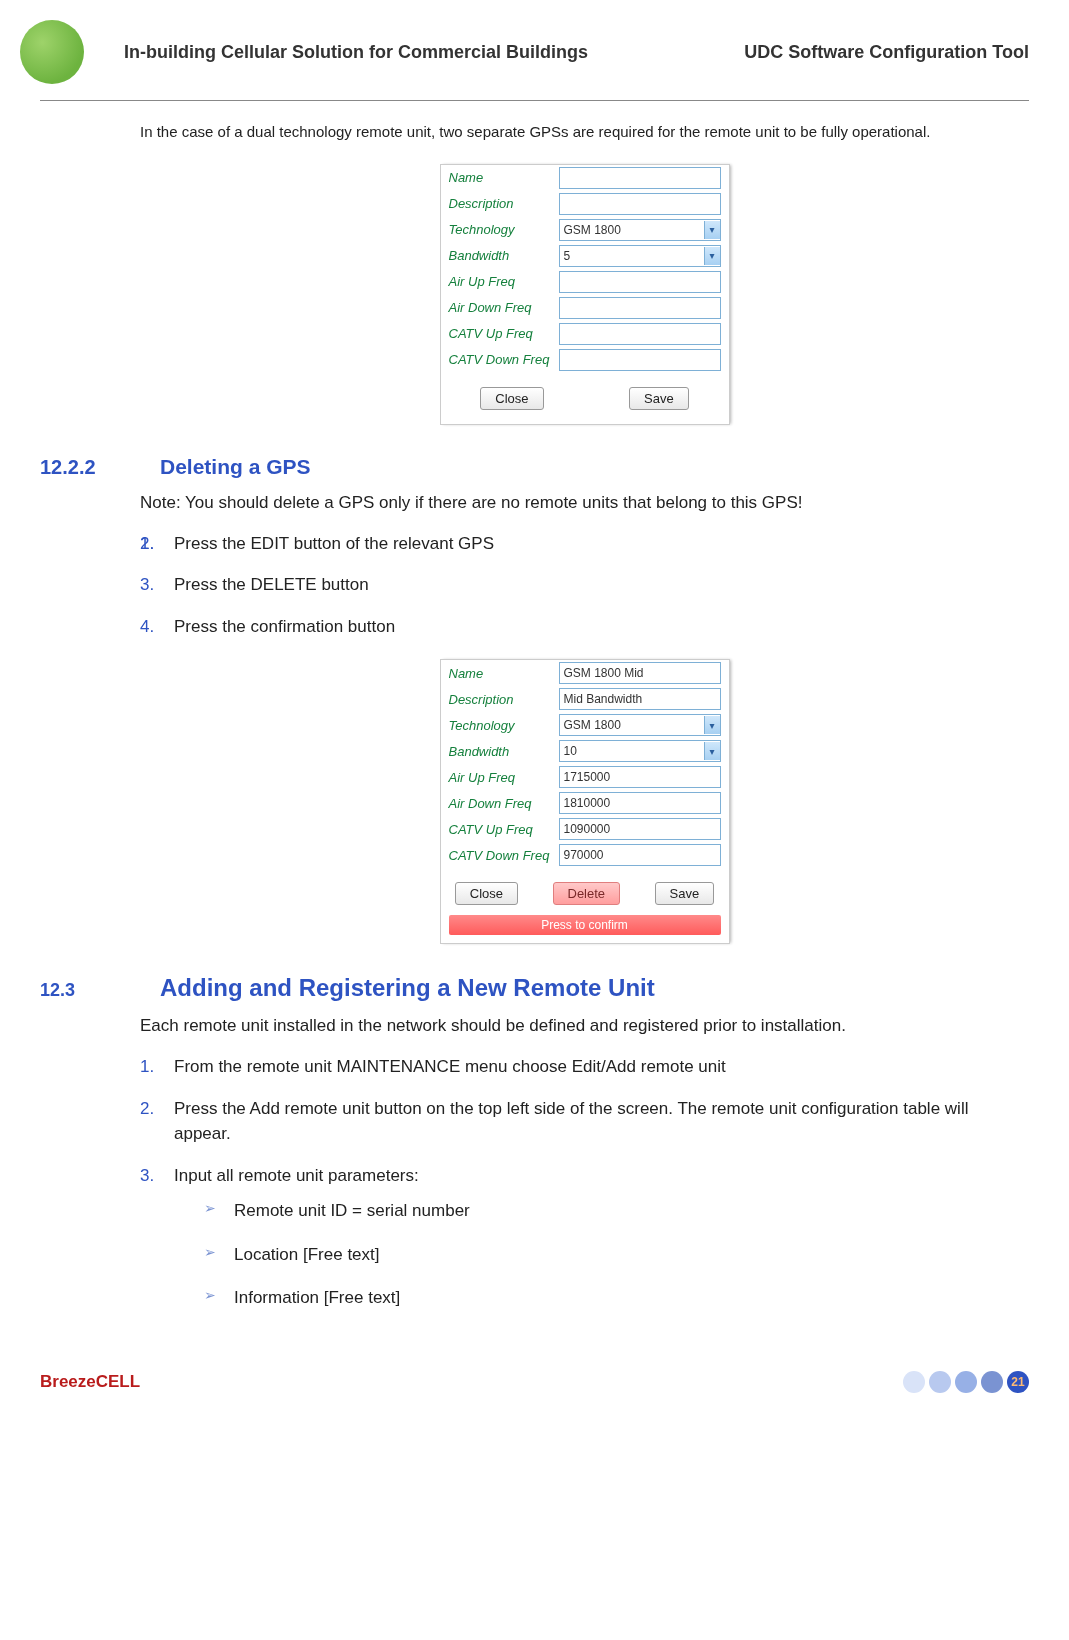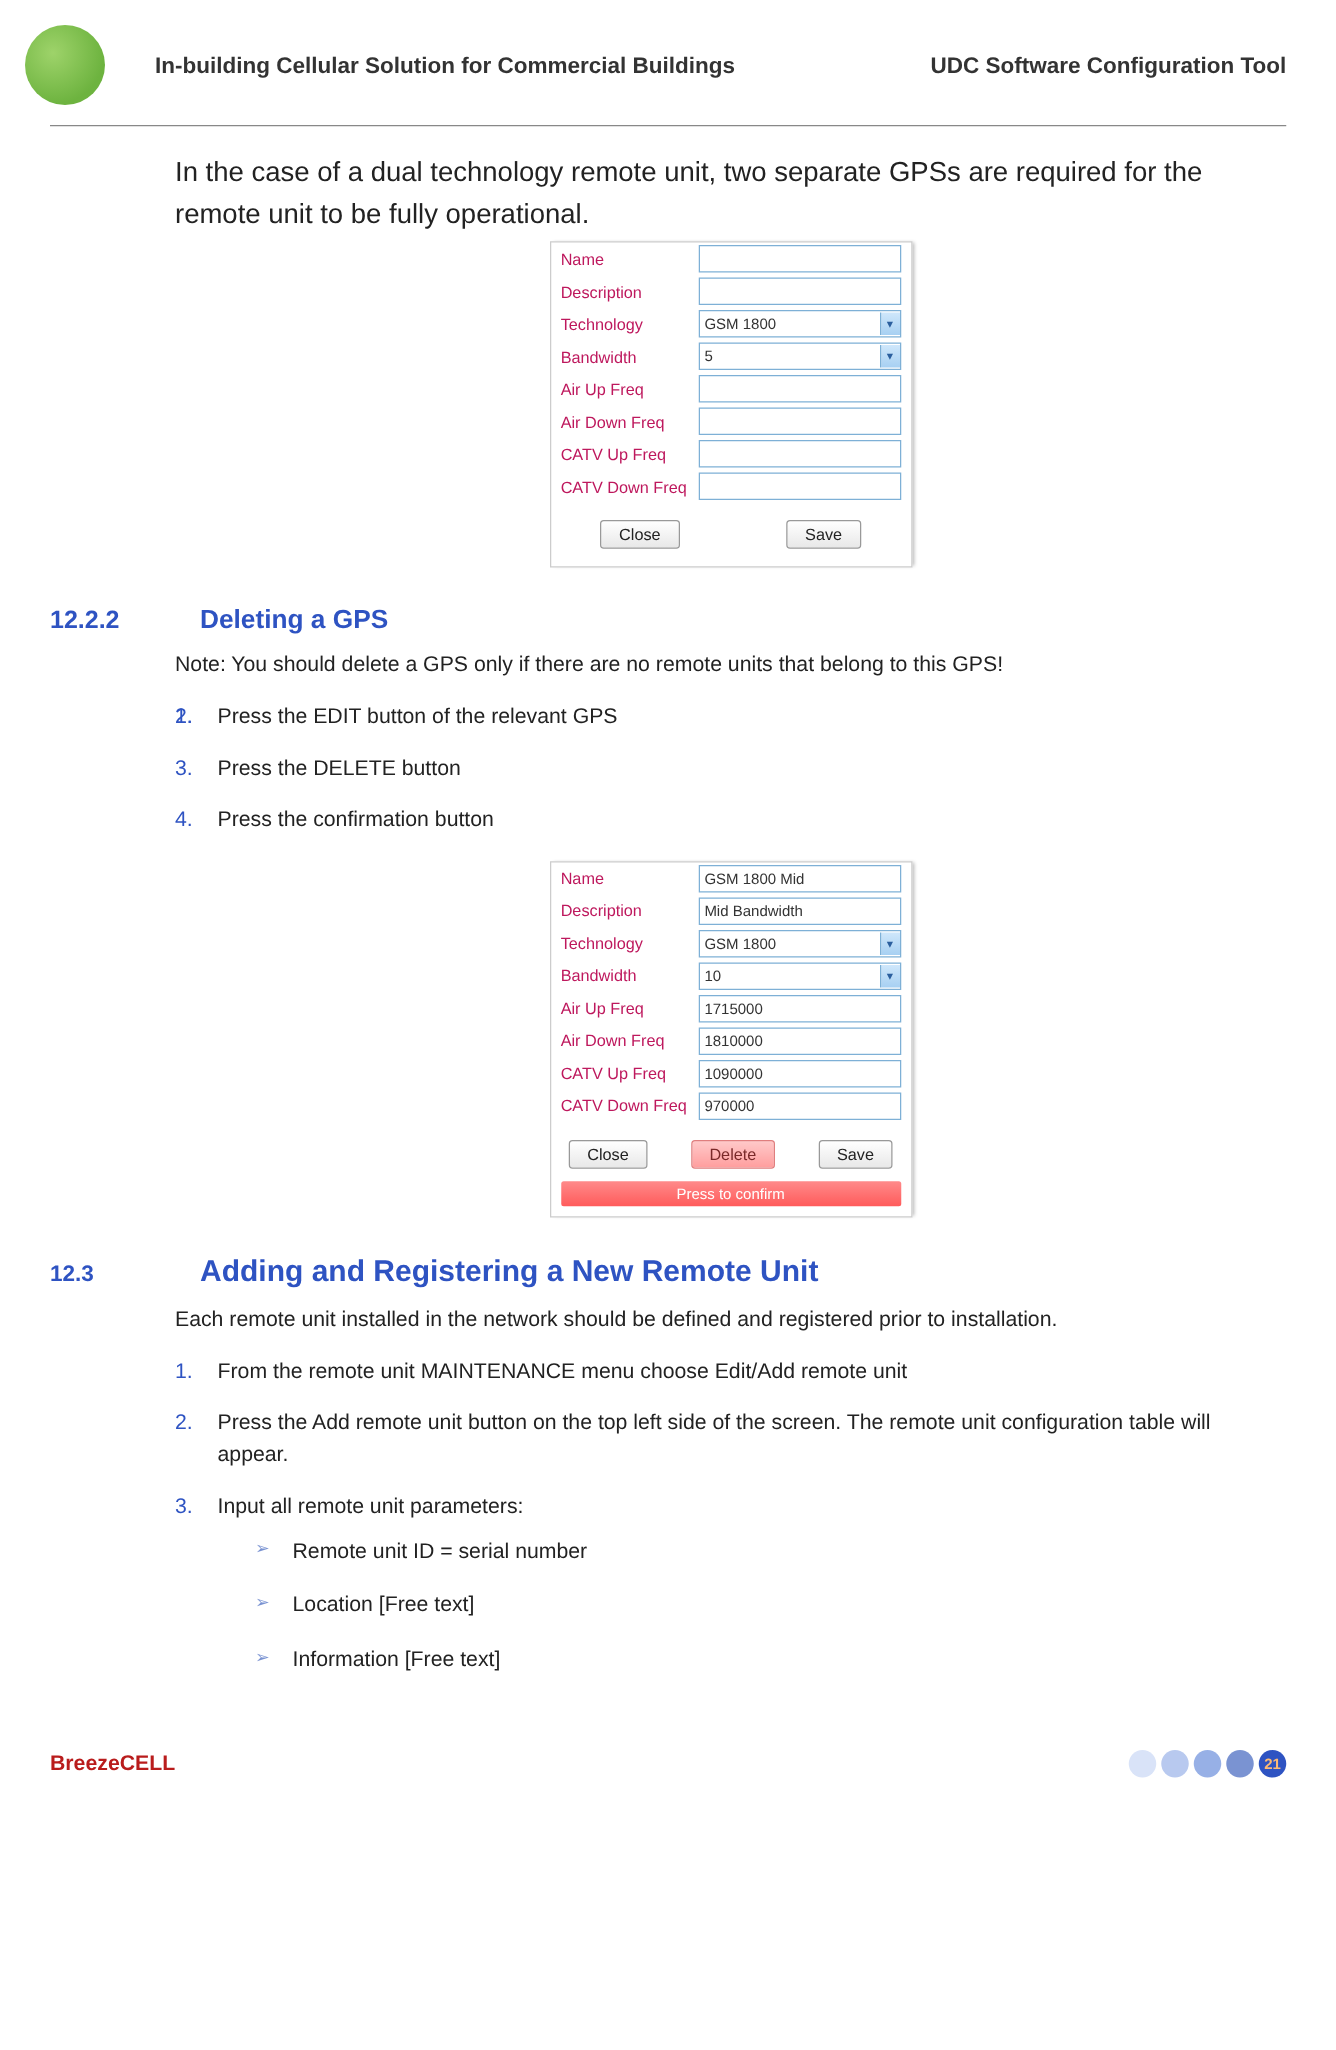--- a/index.html
+++ b/index.html
@@ -36,7 +36,7 @@
     padding-left: 20px;
   }
   .content { padding: 20px 0 0 100px; }
-  .intro { font-size: 22px; line-height: 1.5; margin-bottom: 6px; }
+  .intro { font-size: 15px; line-height: 1.5; margin-bottom: 20px; }
   .form-panel {
     border: 1px solid #ccc;
     background: #fff;

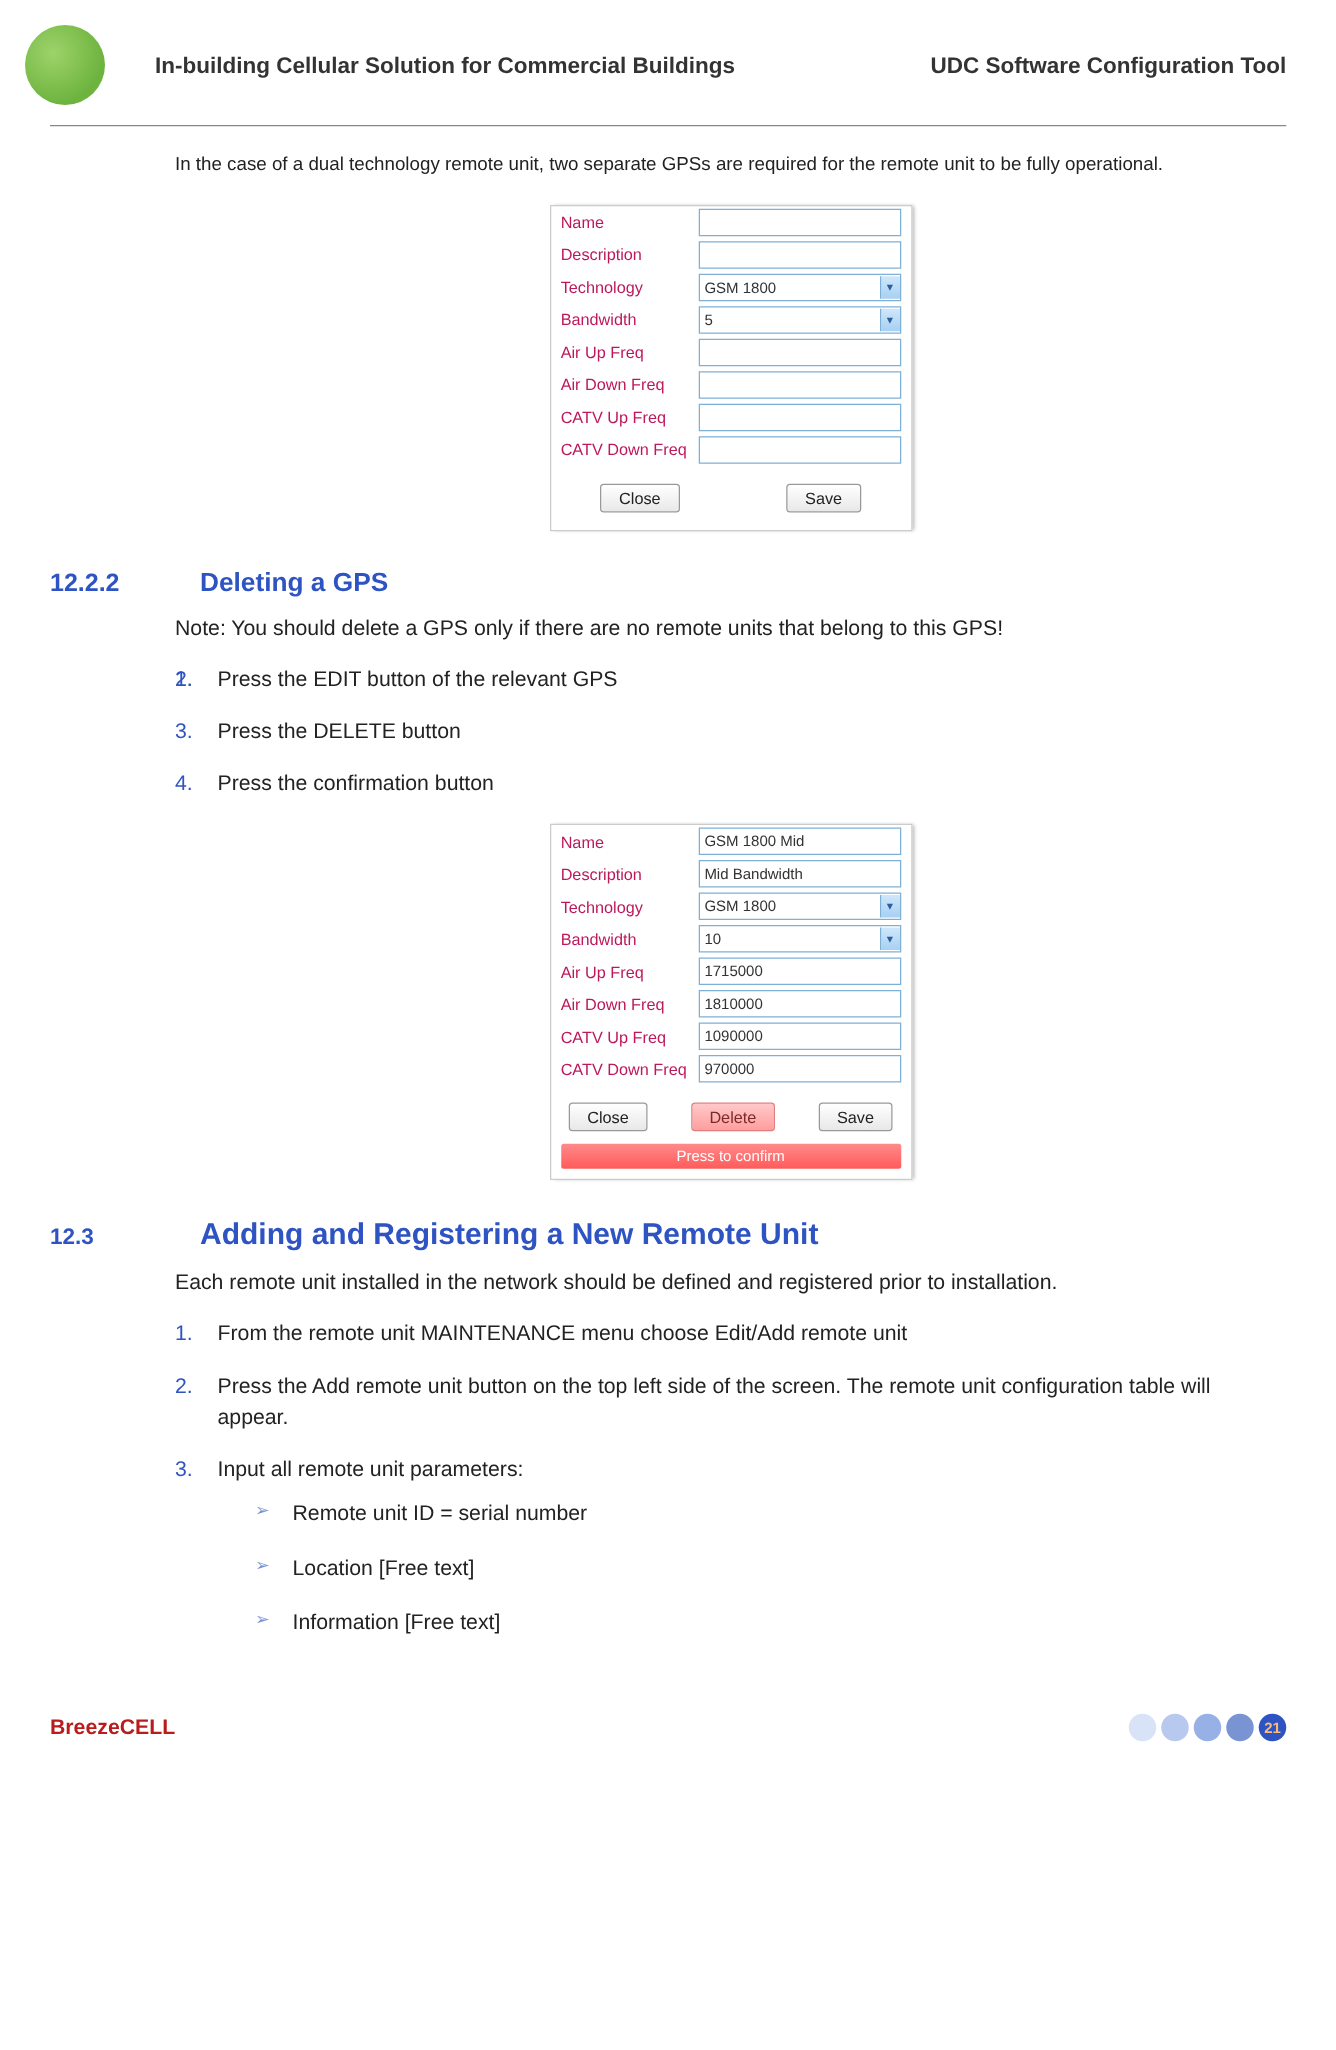--- a/index.html
+++ b/index.html
@@ -54,7 +54,8 @@
   }
   .form-row label {
     width: 110px;
-    color: #be185d;
+    color: #15803d;
+    font-style: italic;
   }
   .form-row .ctl {
     flex: 1;

